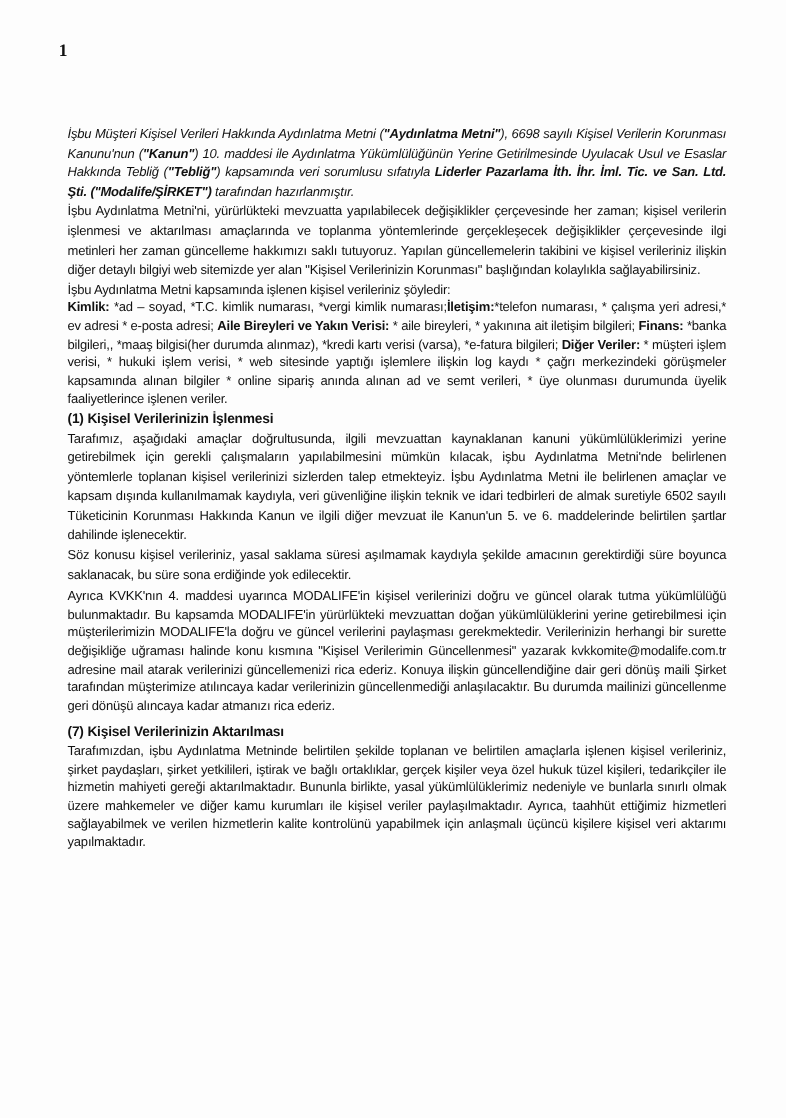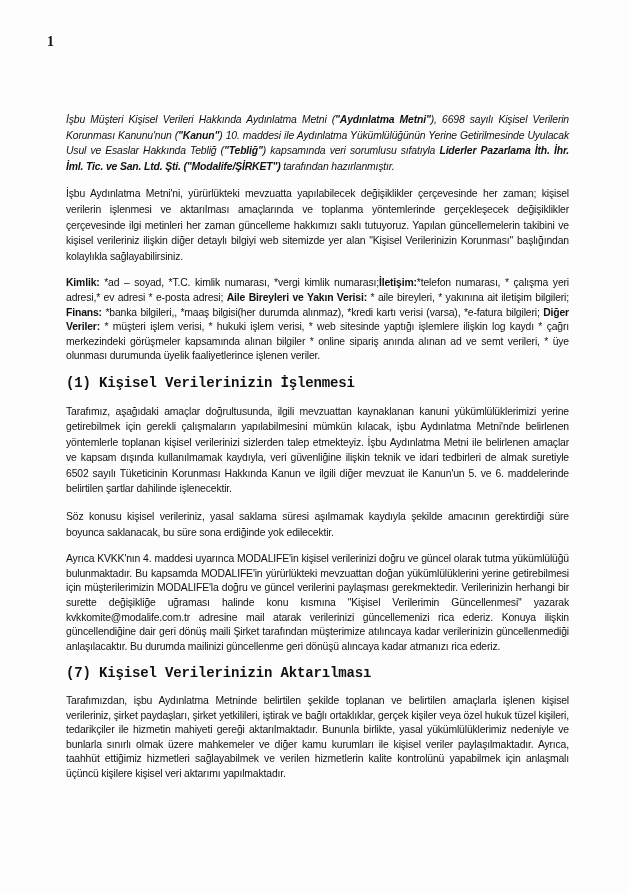--- a/index.html
+++ b/index.html
@@ -23,7 +23,7 @@
     font-size: 10.4px; line-height: 15.6px; text-align: justify;
     letter-spacing: -0.15px;
   }
-  .body p { margin: 12px; }
+  .body p { margin: 0; }
   .intro { font-style: italic; }
   .b { font-weight: bold; }
   .h { font-weight: bold; font-size: 14px; margin: 0; font-family: Liberation Mono, monospace; }

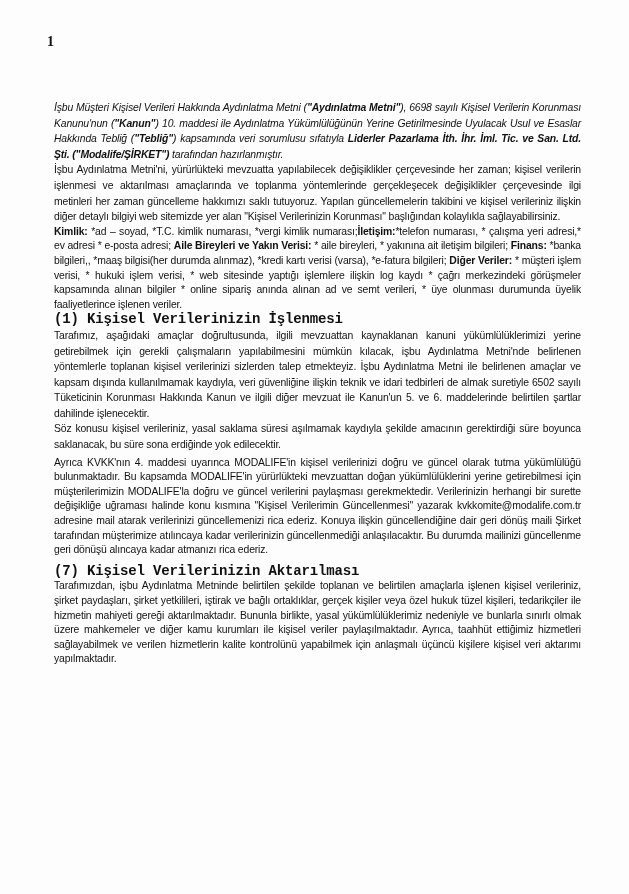--- a/index.html
+++ b/index.html
@@ -43,6 +43,7 @@
 
     <p>İşbu Aydınlatma Metni'ni, yürürlükteki mevzuatta yapılabilecek değişiklikler çerçevesinde her zaman; kişisel verilerin işlenmesi ve aktarılması amaçlarında ve toplanma yöntemlerinde gerçekleşecek değişiklikler çerçevesinde ilgi metinleri her zaman güncelleme hakkımızı saklı tutuyoruz. Yapılan güncellemelerin takibini ve kişisel verileriniz ilişkin diğer detaylı bilgiyi web sitemizde yer alan "Kişisel Verilerinizin Korunması" başlığından kolaylıkla sağlayabilirsiniz.</p>
 
+    <p>İşbu Aydınlatma Metni kapsamında işlenen kişisel verileriniz şöyledir:</p>
 
     <p class="dense"><span class="b">Kimlik:</span><span> *ad – soyad, *T.C. kimlik numarası, *vergi kimlik numarası;</span><span class="b">İletişim:</span><span>*telefon numarası, * çalışma yeri adresi,* ev adresi * e-posta adresi; </span><span class="b">Aile Bireyleri ve Yakın Verisi:</span><span> * aile bireyleri, * yakınına ait iletişim bilgileri; </span><span class="b">Finans:</span><span> *banka bilgileri,, *maaş bilgisi(her durumda alınmaz), *kredi kartı verisi (varsa), *e-fatura bilgileri; </span><span class="b">Diğer Veriler:</span><span> * müşteri işlem verisi, * hukuki işlem verisi, * web sitesinde yaptığı işlemlere ilişkin log kaydı * çağrı merkezindeki görüşmeler kapsamında alınan bilgiler * online sipariş anında alınan ad ve semt verileri, * üye olunması durumunda üyelik faaliyetlerince işlenen veriler.</span></p>
 

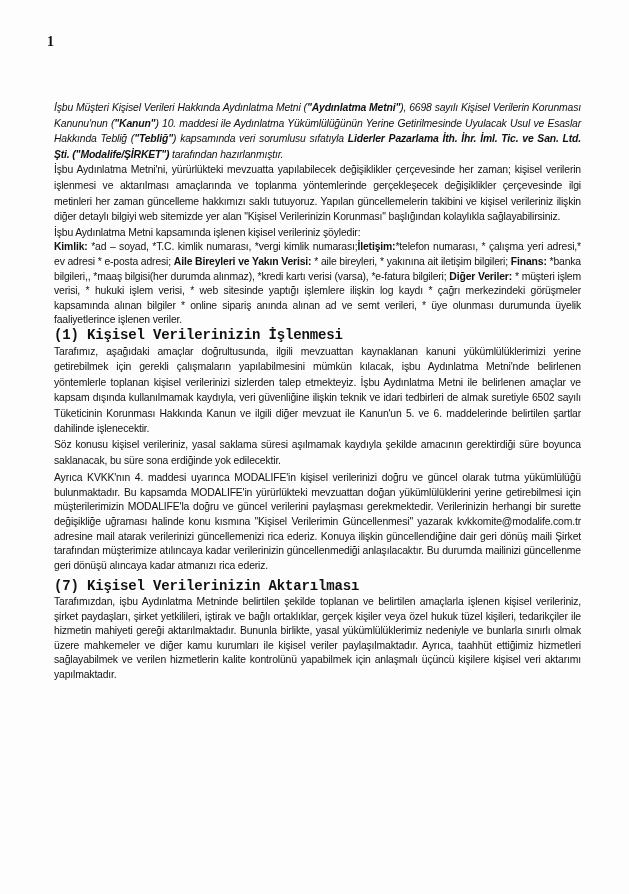--- a/index.html
+++ b/index.html
@@ -26,7 +26,7 @@
   .body p { margin: 0; }
   .intro { font-style: italic; }
   .b { font-weight: bold; }
-  .h { font-weight: bold; font-size: 14px; margin: 0; font-family: Liberation Mono, monospace; }
+  .h { font-weight: bold; font-size: 11px; margin: 0; }
   .sp { margin-top: 3px !important; }
   .sp2 { margin-top: 6px !important; }
   .link { }

